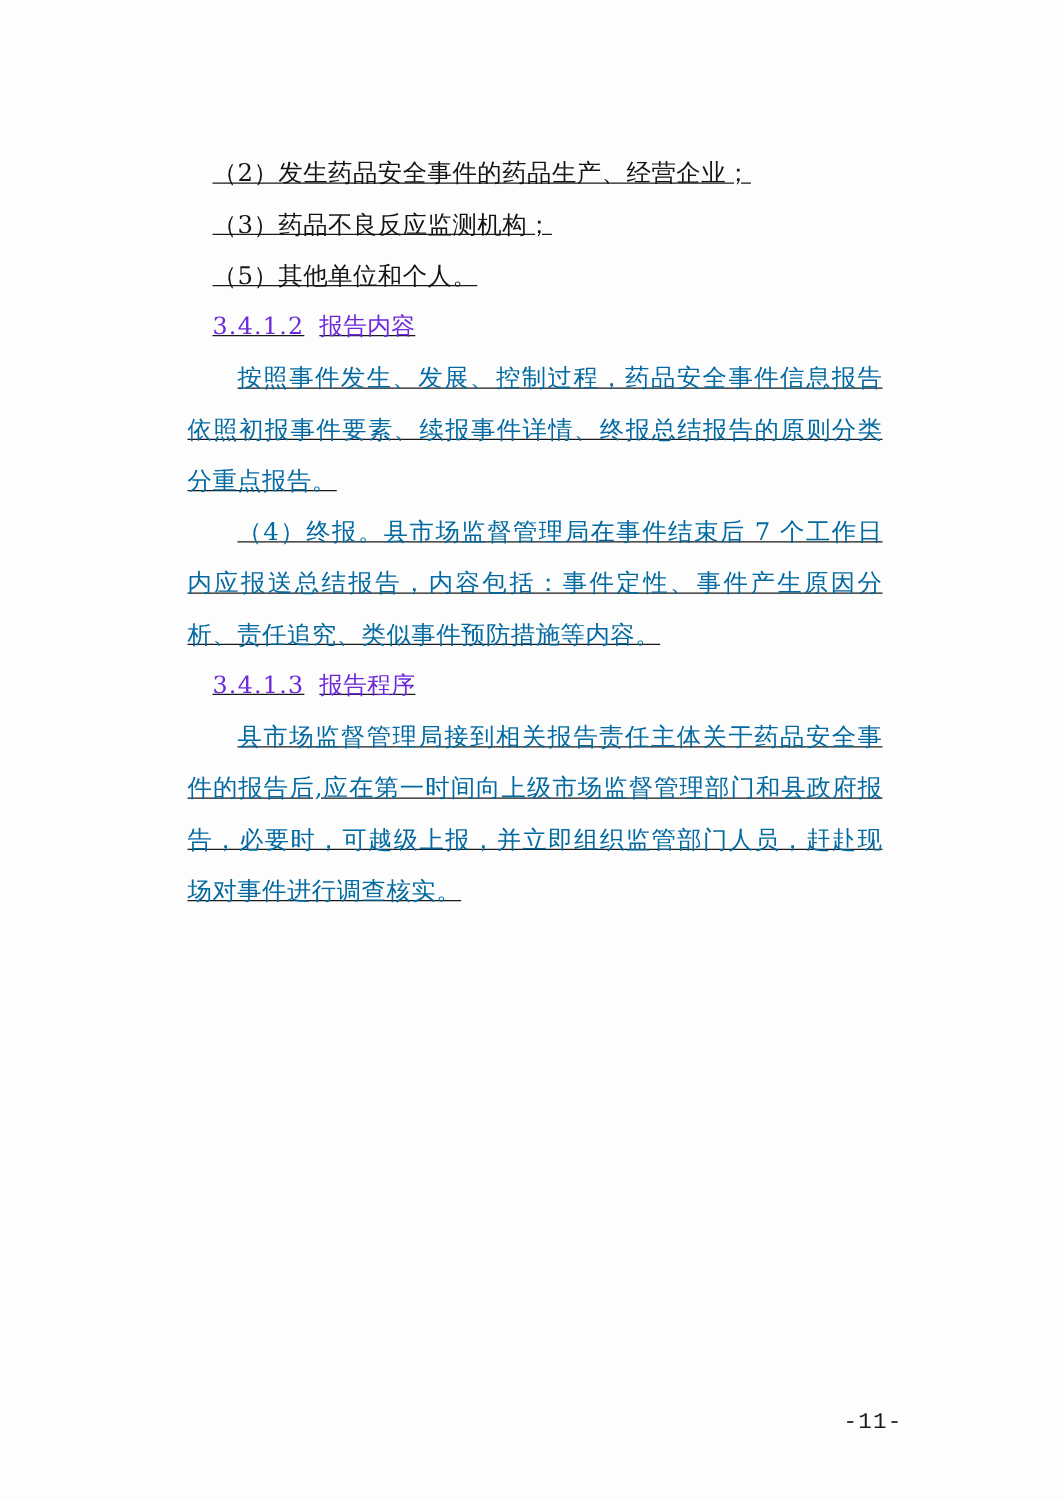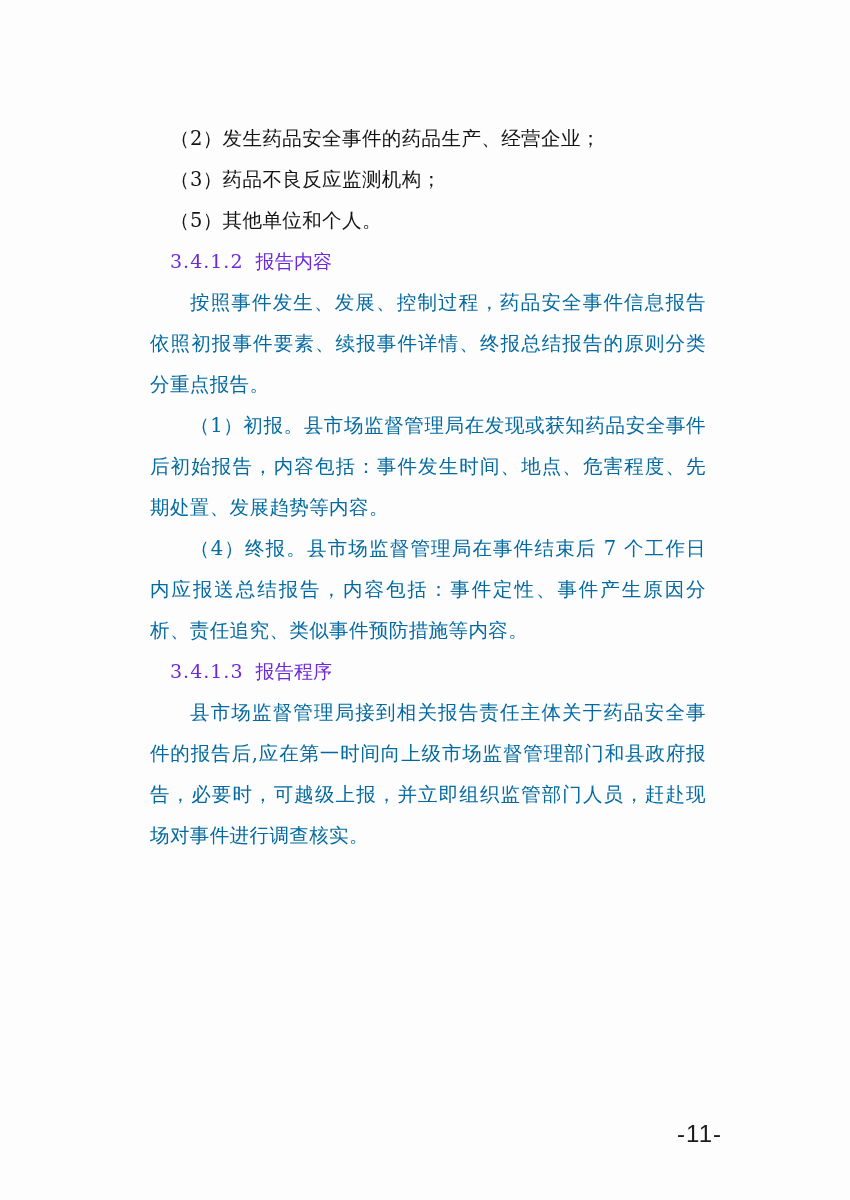--- a/index.html
+++ b/index.html
@@ -22,6 +22,7 @@
     left: 150px;
     top: 118px;
     width: 556px;
+    text-decoration: underline;
   }
   .para {
     font-size: 19.5px;

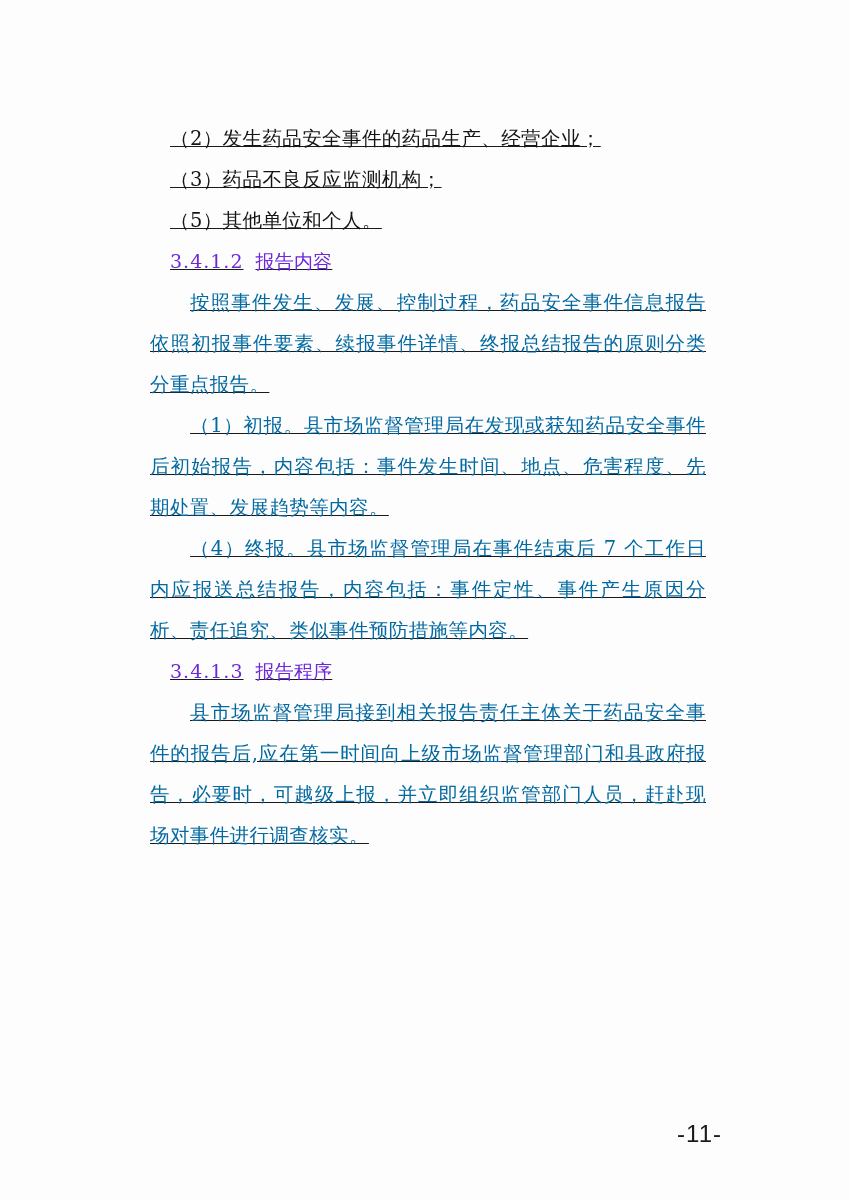--- a/index.html
+++ b/index.html
@@ -84,7 +84,6 @@
     </p>
 
     <p class="para indent-2">按照事件发生、发展、控制过程，药品安全事件信息报告依照初报事件要素、续报事件详情、终报总结报告的原则分类分重点报告。</p>
-    <p class="para indent-2">（1）初报。县市场监督管理局在发现或获知药品安全事件后初始报告，内容包括：事件发生时间、地点、危害程度、先期处置、发展趋势等内容。</p>
     <p class="para indent-2">（4）终报。县市场监督管理局在事件结束后 7 个工作日内应报送总结报告，内容包括：事件定性、事件产生原因分析、责任追究、类似事件预防措施等内容。</p>
 
     <p class="heading">

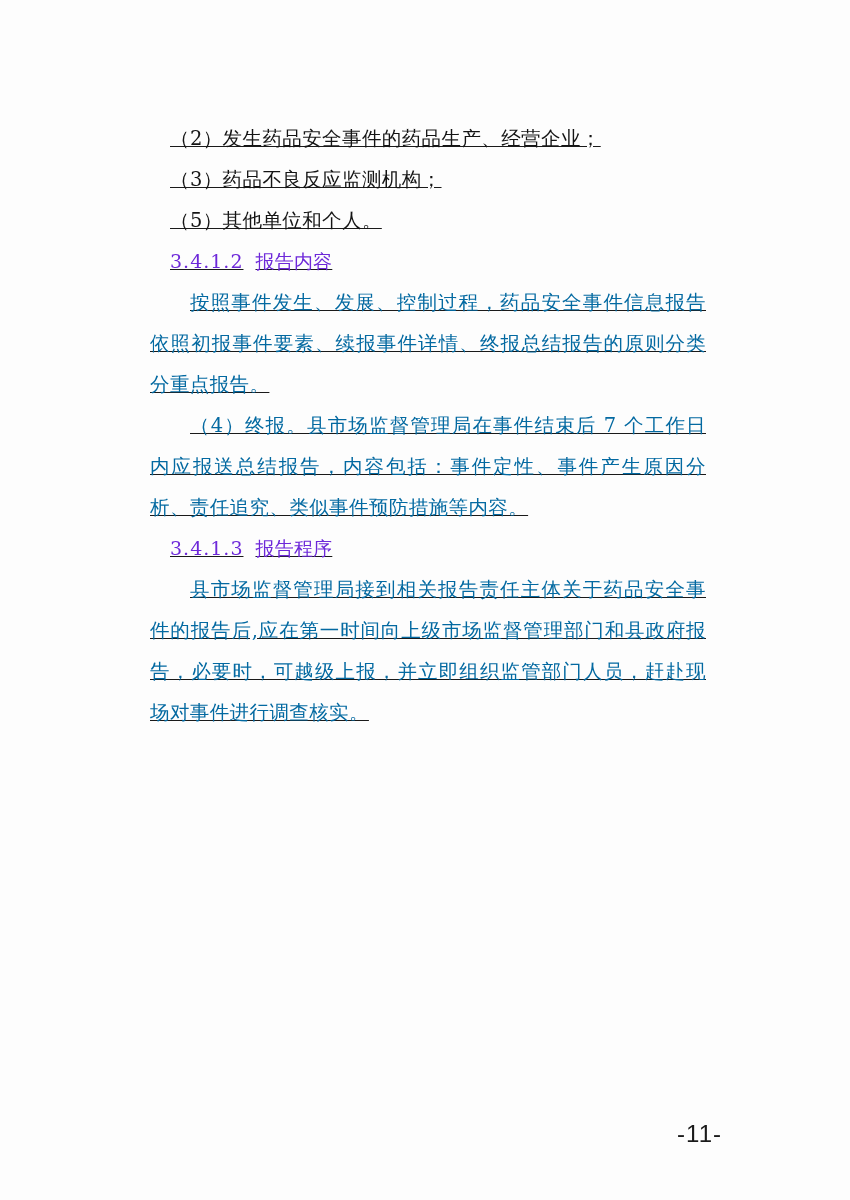--- a/index.html
+++ b/index.html
@@ -63,10 +63,10 @@
     position: absolute;
     right: 128px;
     bottom: 52px;
-    font-size: 24px;
+    font-size: 18px;
     letter-spacing: 1px;
     color: #1a1a1a;
-    font-family: Liberation Sans, sans-serif;
+    font-family: Liberation Mono, monospace;
   }
 </style>
 </head>

